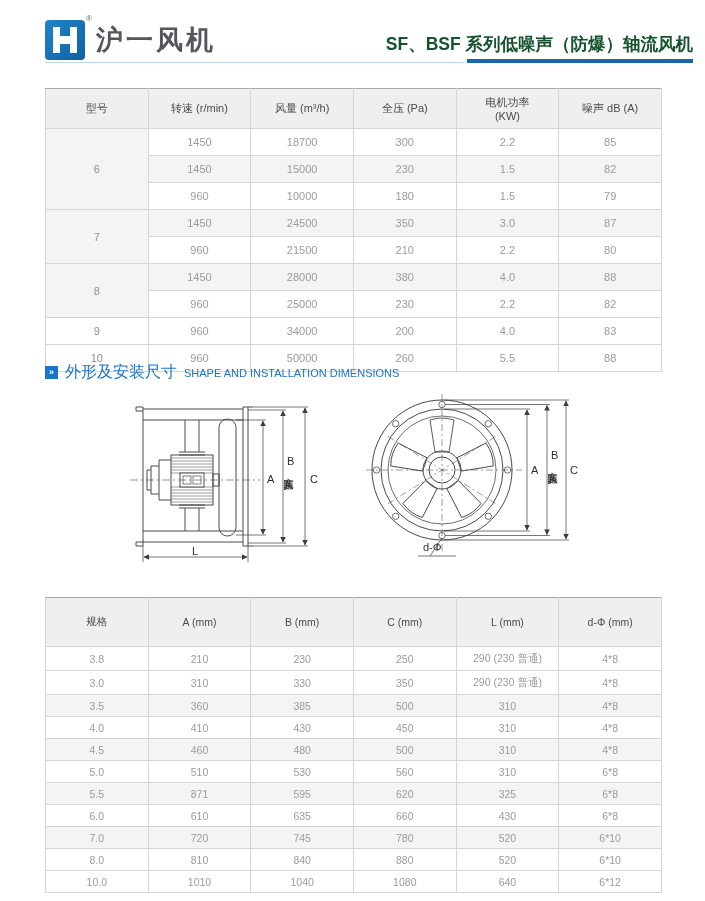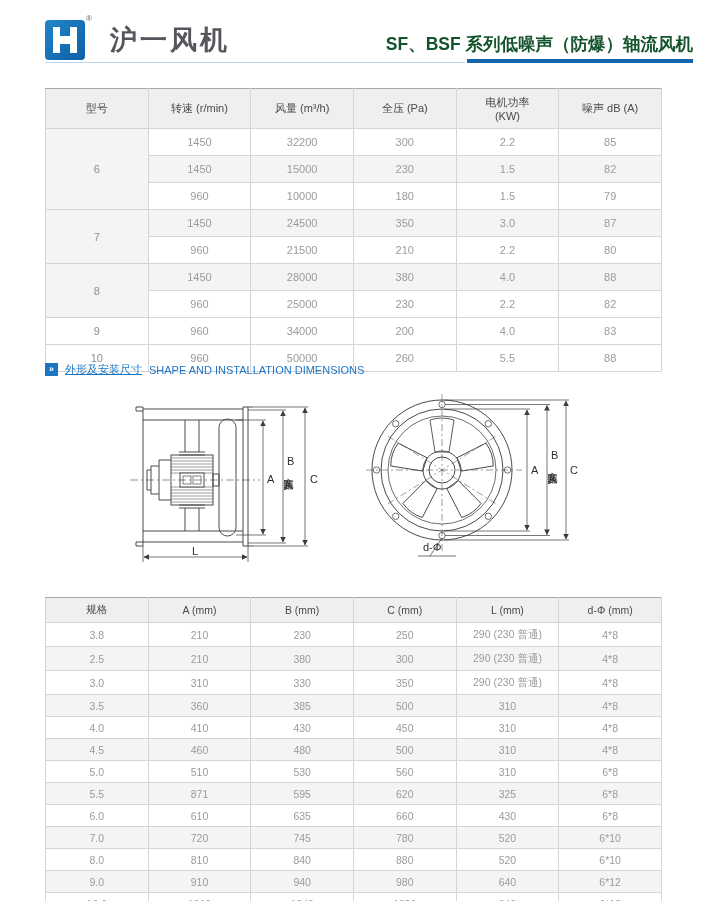--- a/index.html
+++ b/index.html
@@ -7,7 +7,7 @@
         font-family:"Liberation Sans","DejaVu Sans",sans-serif;}
 
   
-  .brand{position:absolute;left:45px;top:20px;display:flex;align-items:center;gap:25px;}
+  .brand{position:absolute;left:45px;top:20px;display:flex;align-items:center;gap:11px;}
   .brand-icon{position:relative;width:40px;height:40px;border-radius:4px;
               background:linear-gradient(135deg,#2186c9 0%,#0d5fa6 100%);}
   .brand-icon .hl{position:absolute;left:8px;top:7px;width:7px;height:26px;background:#fff;}

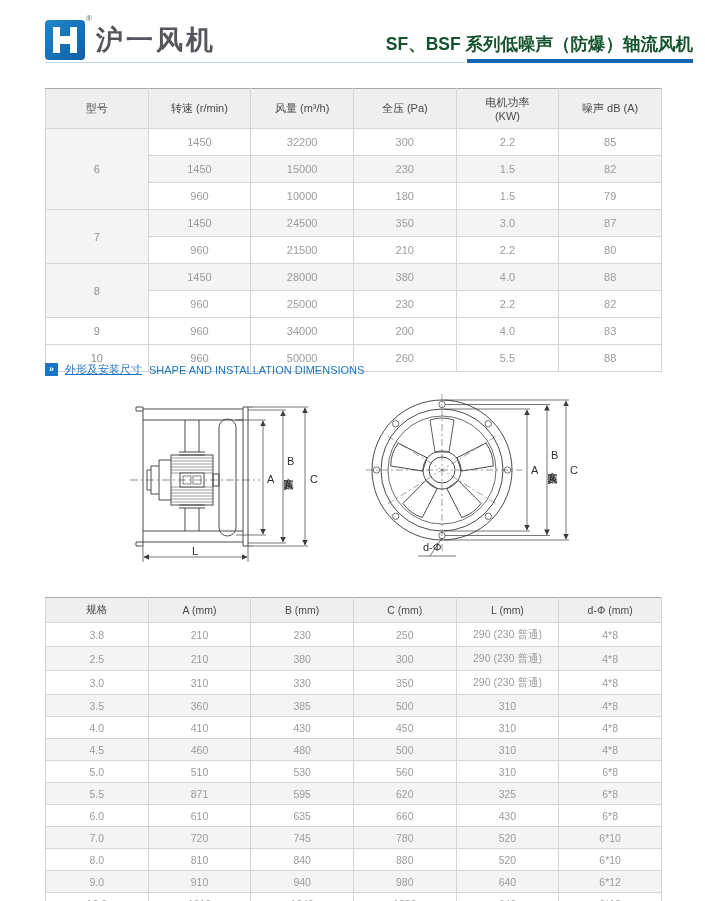--- a/index.html
+++ b/index.html
@@ -84,7 +84,7 @@
         <tr>
           <td rowspan="3" class="model-cell shaded">6</td>
           <td>1450</td>
-          <td>32200</td>
+          <td>18700</td>
           <td>300</td>
           <td>2.2</td>
           <td>85</td>

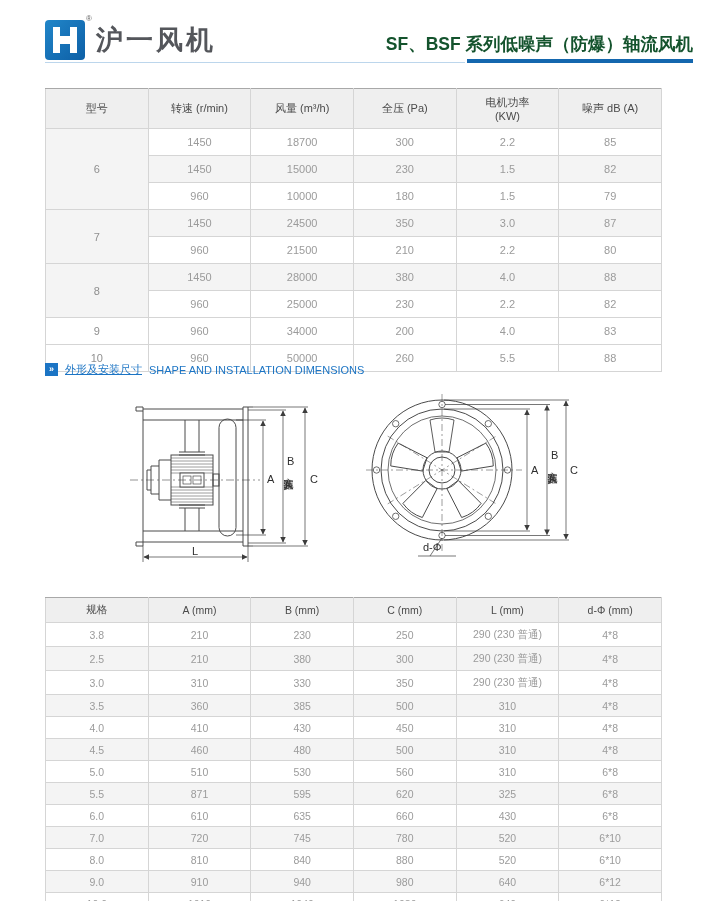--- a/index.html
+++ b/index.html
@@ -38,7 +38,7 @@
   .section-heading{position:absolute;left:45px;top:362px;display:flex;align-items:center;gap:7px;}
   .section-icon{width:13px;height:13px;background:#1b74c4;color:#fff;font-size:9px;line-height:13px;
                 text-align:center;font-weight:bold;}
-  .section-title-zh{color:#1b74c4;font-size:11px;text-decoration:underline;}
+  .section-title-zh{color:#1b74c4;font-size:16px;}
   .section-title-en{color:#1b74c4;font-size:11px;text-align:center;}
 
   

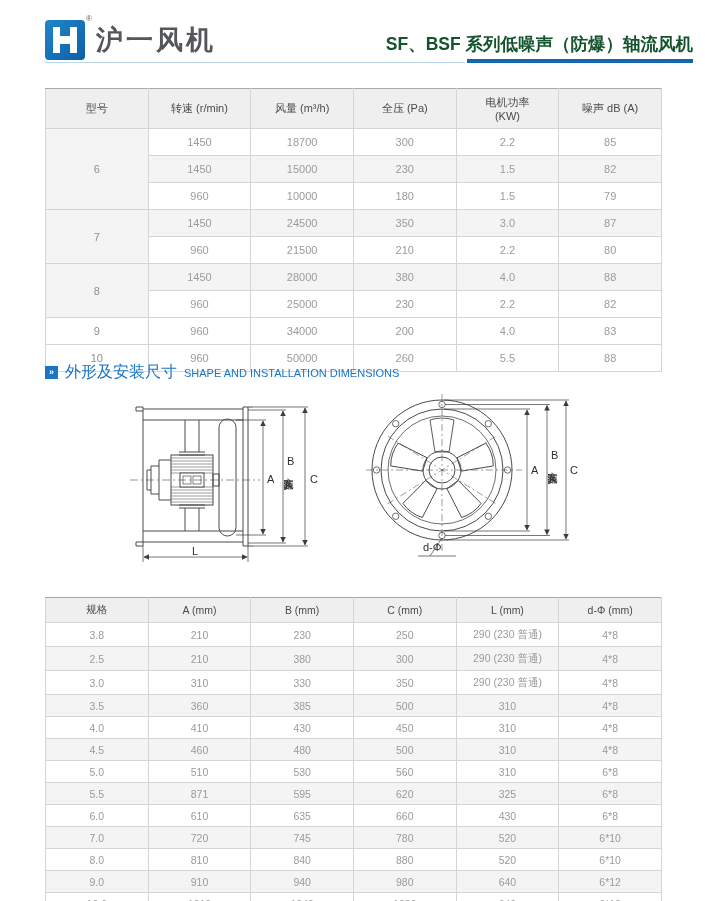--- a/index.html
+++ b/index.html
@@ -31,7 +31,7 @@
   .tbl-perf th{padding:6px 20px;}
   .tbl-perf td{padding:7px 2px;}
   .tbl-dim{position:absolute;left:45px;top:597px;font-size:10.5px;}
-  .tbl-dim th{padding:5px 2px;}
+  .tbl-dim th{padding:17px 2px;}
   .tbl-dim td{padding:4.5px 2px;}
 
   

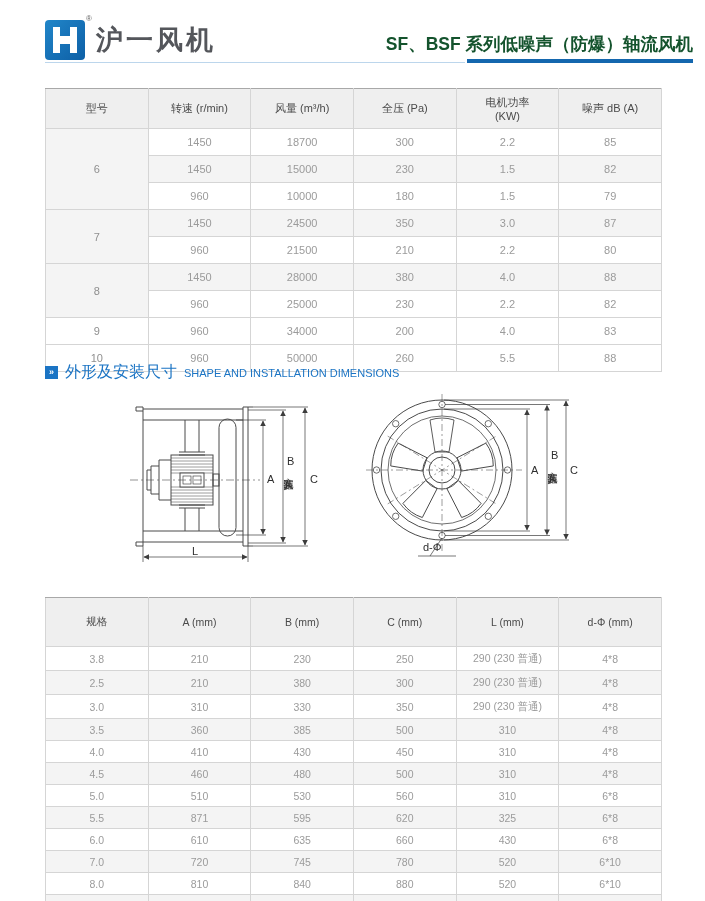--- a/index.html
+++ b/index.html
@@ -285,14 +285,6 @@
           <td>290 (230 普通)</td>
           <td>4*8</td>
         </tr>
-        <tr class="shaded">
-          <td>2.5</td>
-          <td>210</td>
-          <td>380</td>
-          <td>300</td>
-          <td>290 (230 普通)</td>
-          <td>4*8</td>
-        </tr>
         <tr>
           <td>3.0</td>
           <td>310</td>

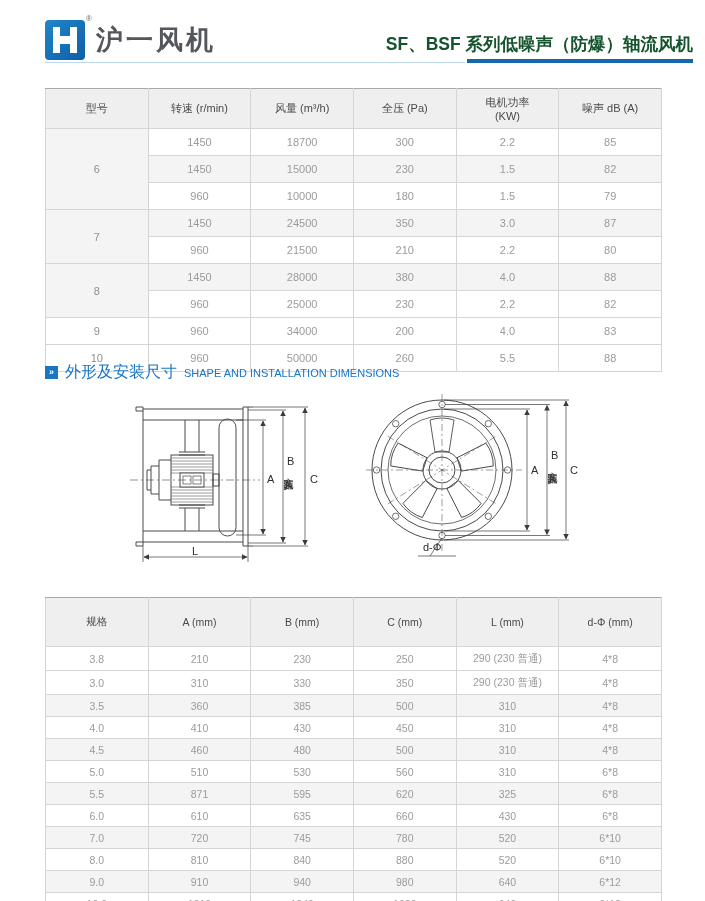--- a/index.html
+++ b/index.html
@@ -357,14 +357,6 @@
           <td>520</td>
           <td>6*10</td>
         </tr>
-        <tr class="shaded">
-          <td>9.0</td>
-          <td>910</td>
-          <td>940</td>
-          <td>980</td>
-          <td>640</td>
-          <td>6*12</td>
-        </tr>
         <tr>
           <td>10.0</td>
           <td>1010</td>

